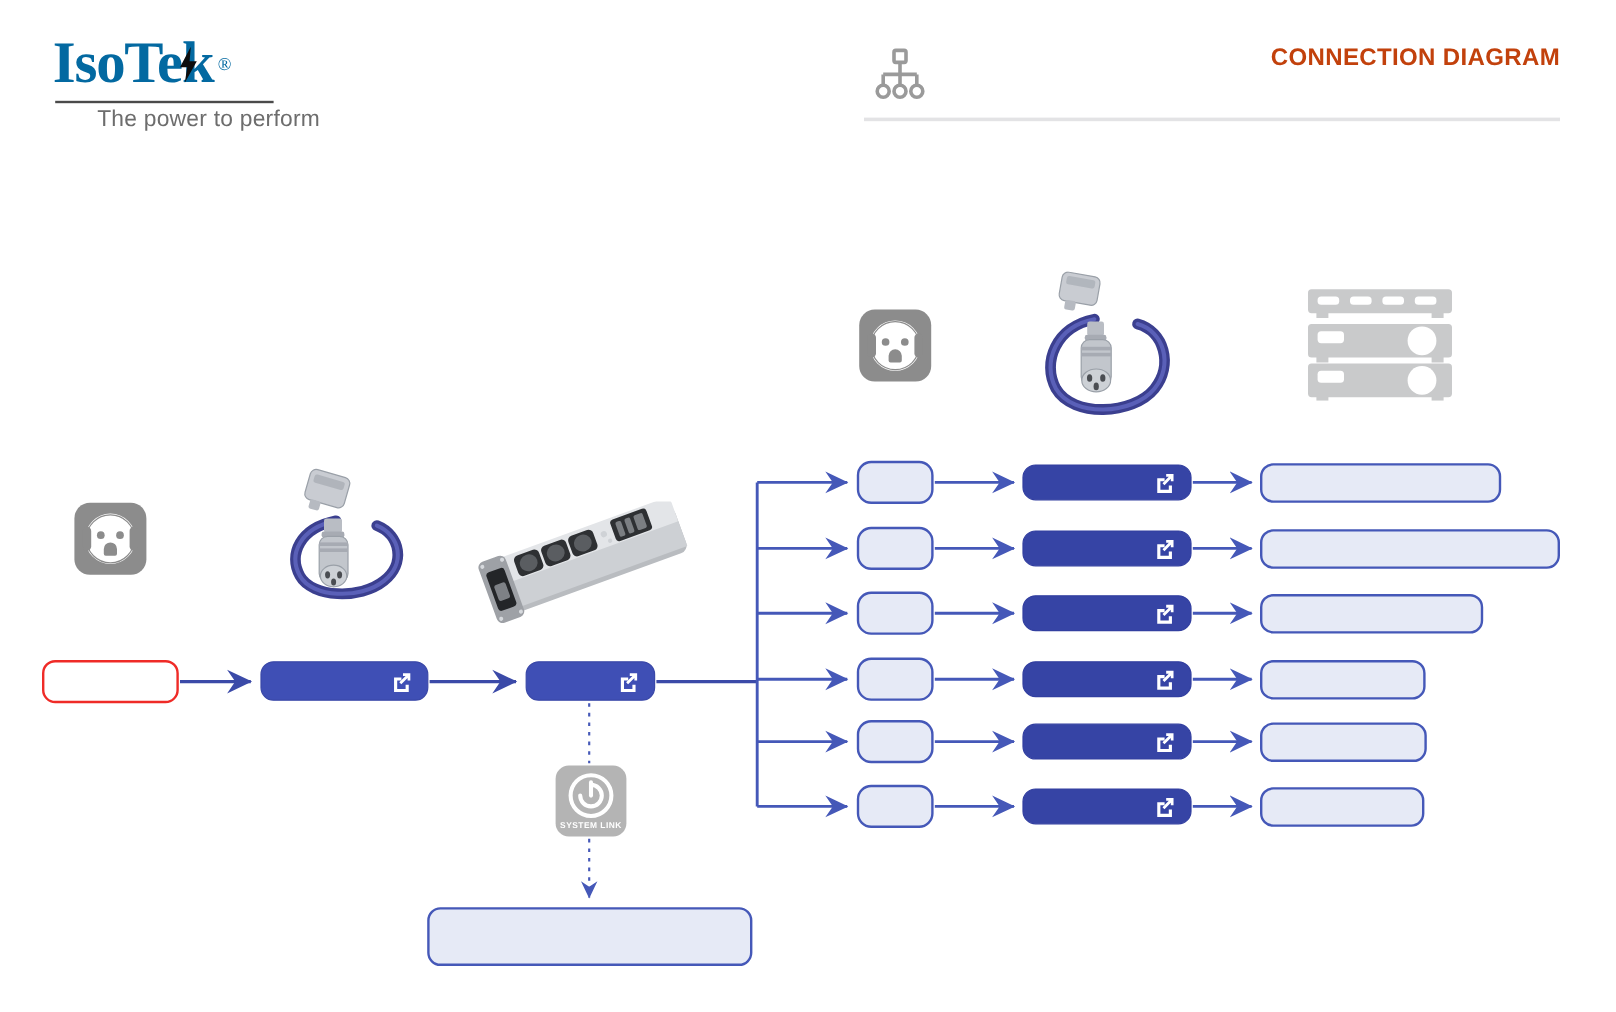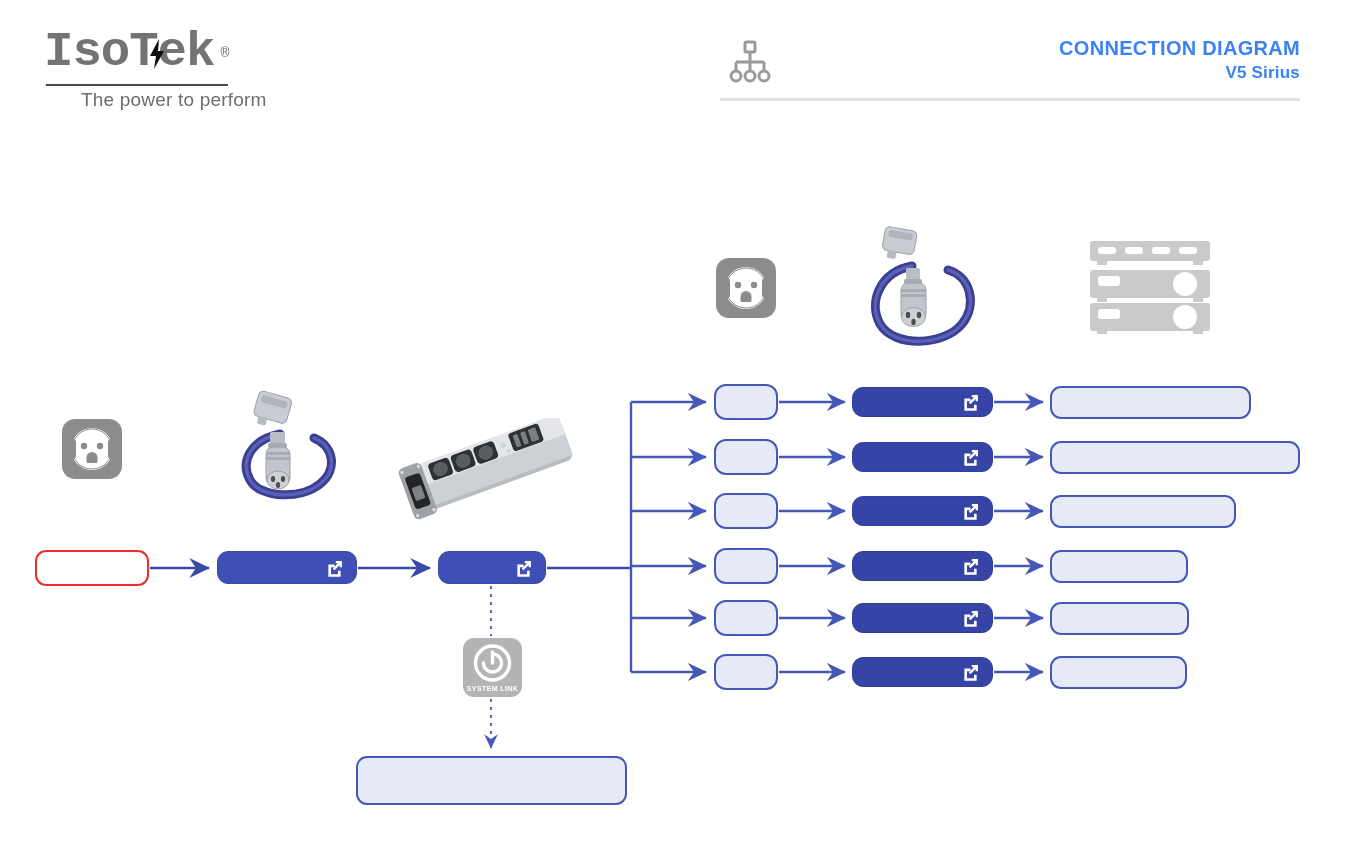--- a/index.html
+++ b/index.html
@@ -28,11 +28,11 @@
     height: 78px;
   }
   #logo-wordmark {
-    font-family: Liberation Mono, monospace;
+    font-family: Liberation Serif, serif;
     font-size: 49px;
     font-weight: 700;
     letter-spacing: -1px;
-    color: #737373;
+    color: #0369a1;
     line-height: 50px;
     position: relative;
     display: inline-block;

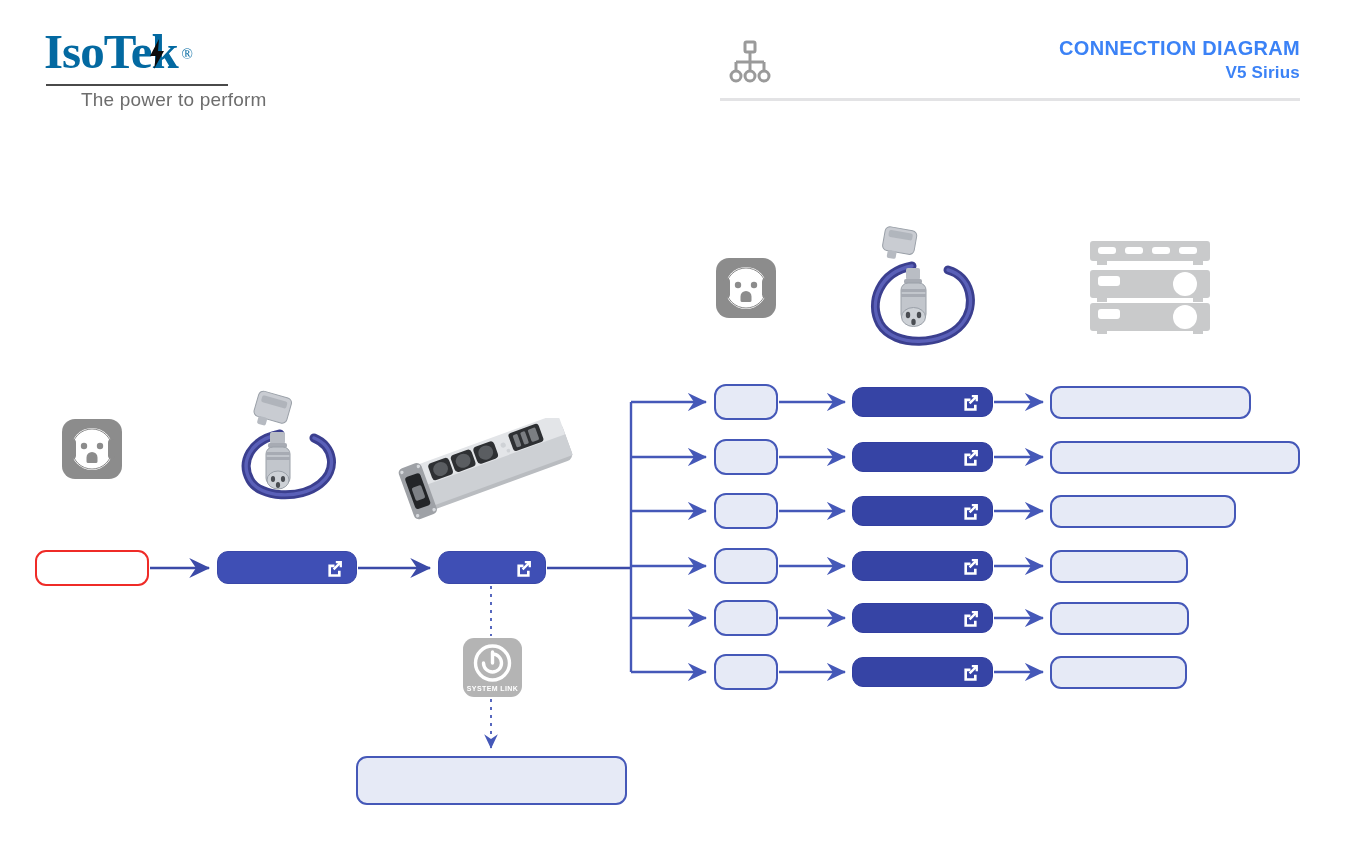--- a/index.html
+++ b/index.html
@@ -79,7 +79,7 @@
   }
   #header-titles {
     text-align: right;
-    color: #3b82f6;
+    color: #c2410c;
   }
   #header-title {
     font-size: 20px;

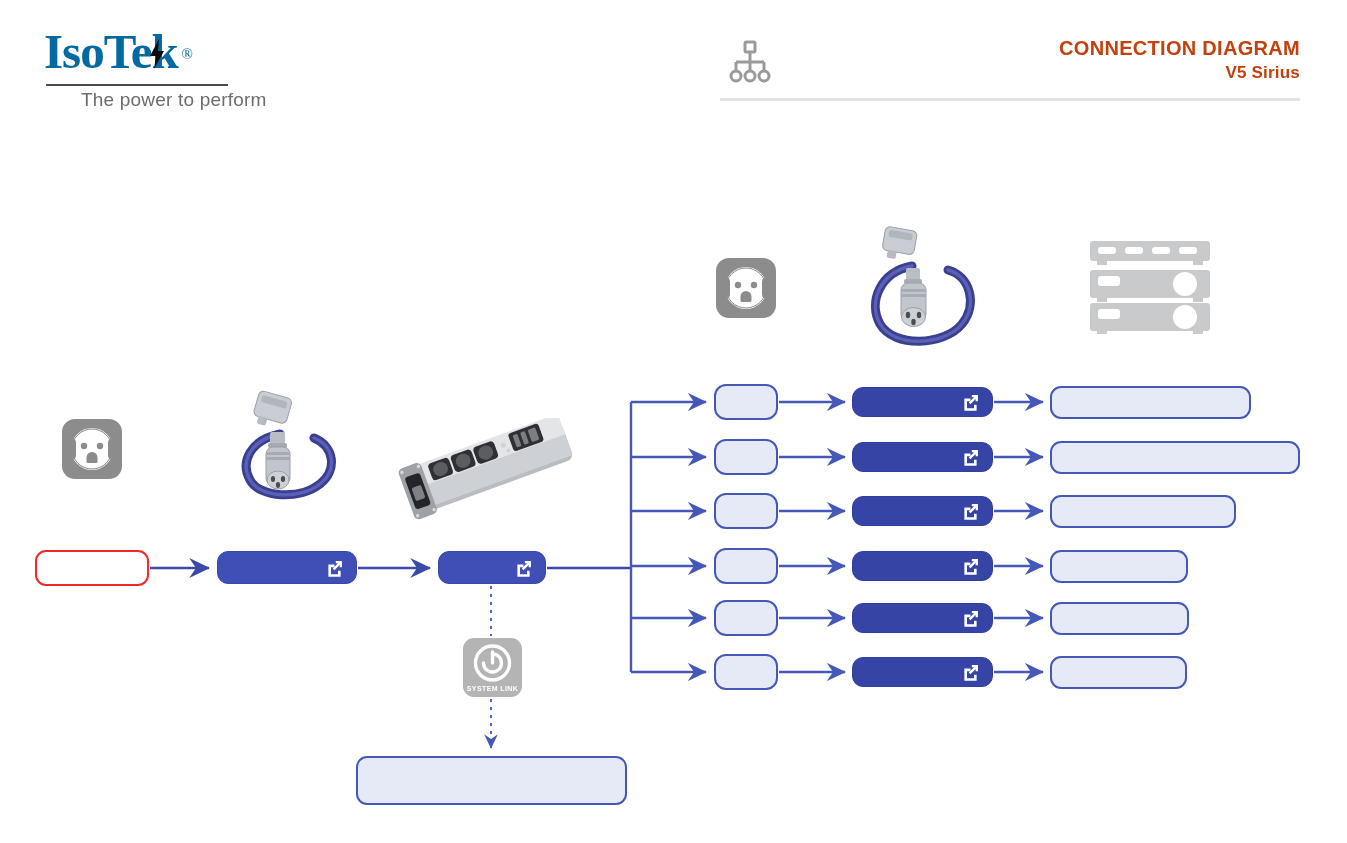--- a/index.html
+++ b/index.html
@@ -216,7 +216,6 @@
     </div>
     <div id="header-titles">
       <div id="header-title">CONNECTION DIAGRAM</div>
-      <div id="header-subtitle">V5 Sirius</div>
     </div>
     <div id="header-rule"></div>
   </div>

